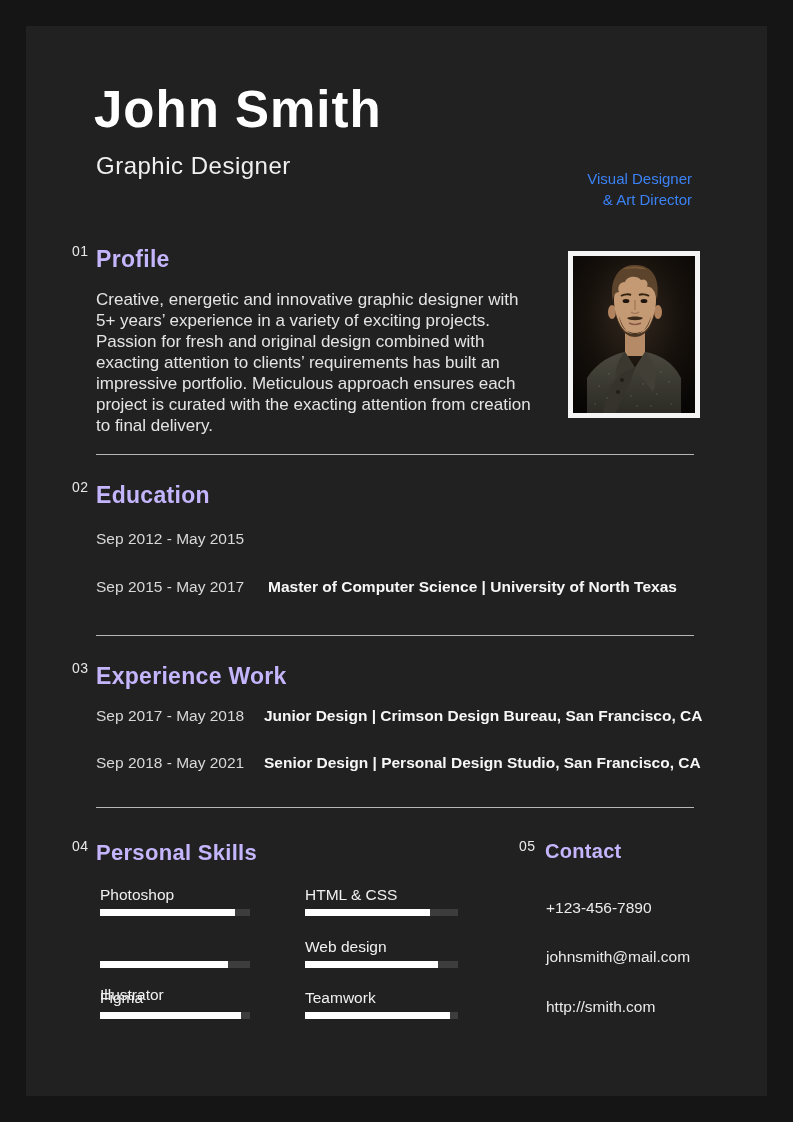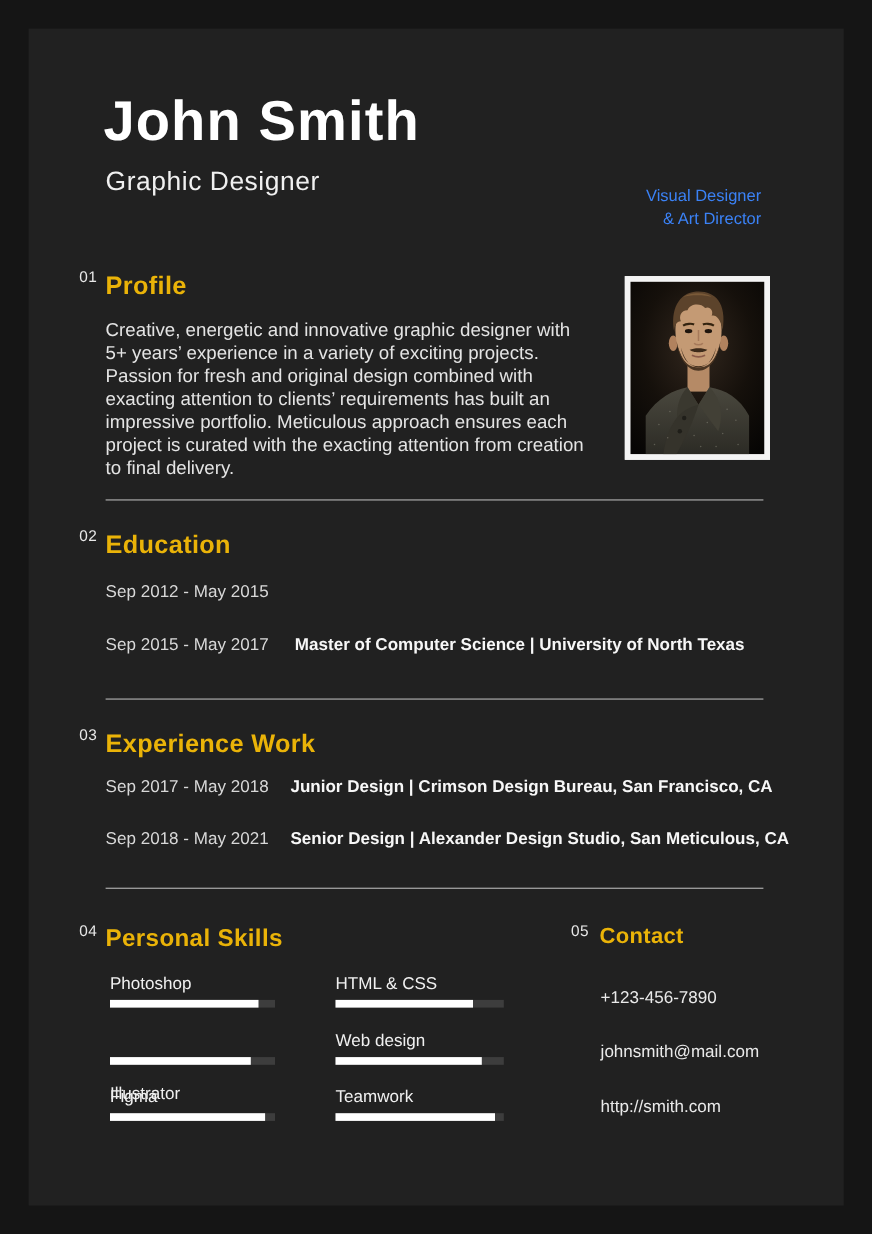--- a/index.html
+++ b/index.html
@@ -36,7 +36,7 @@
     font-size:14px;color:#e8e8e8;letter-spacing:0.5px;
   }
   .section-heading{
-    font-size:23px;font-weight:bold;color:#eab308;
+    font-size:23px;font-weight:bold;color:#c4b5fd;
     letter-spacing:0.3px;white-space:nowrap;
   }
   .profile-text{

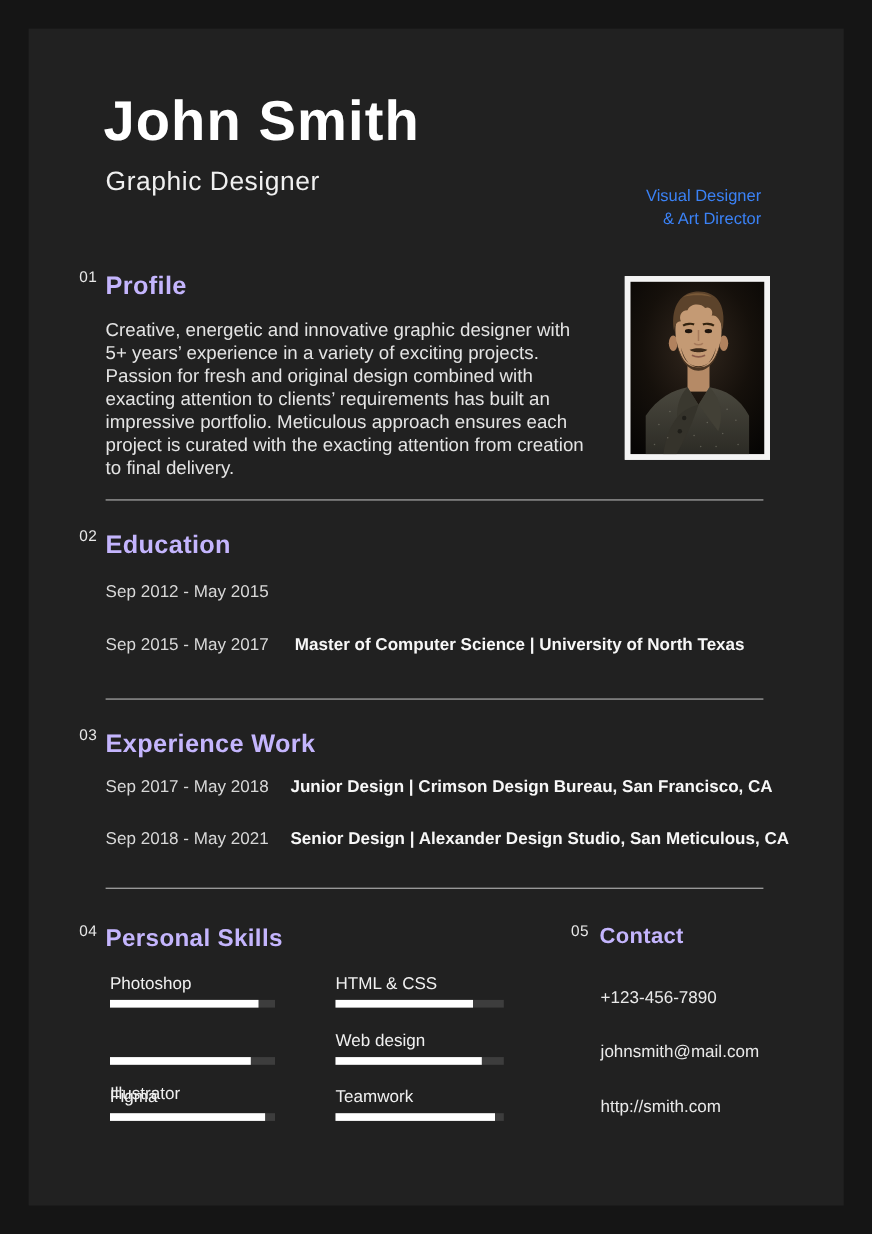--- a/index.html
+++ b/index.html
@@ -169,7 +169,7 @@
   <div class="abs row-date" style="left:96px;top:707px;">Sep 2017 - May 2018</div>
   <div class="abs row-desc" style="left:264px;top:707px;">Junior Design | Crimson Design Bureau, San Francisco, CA</div>
   <div class="abs row-date" style="left:96px;top:754px;">Sep 2018 - May 2021</div>
-  <div class="abs row-desc" style="left:264px;top:754px;">Senior Design | Alexander Design Studio, San Meticulous, CA</div>
+  <div class="abs row-desc" style="left:264px;top:754px;">Senior Design | Personal Design Studio, San Francisco, CA</div>
 
   <div class="abs divider" style="top:807px;"></div>
 

